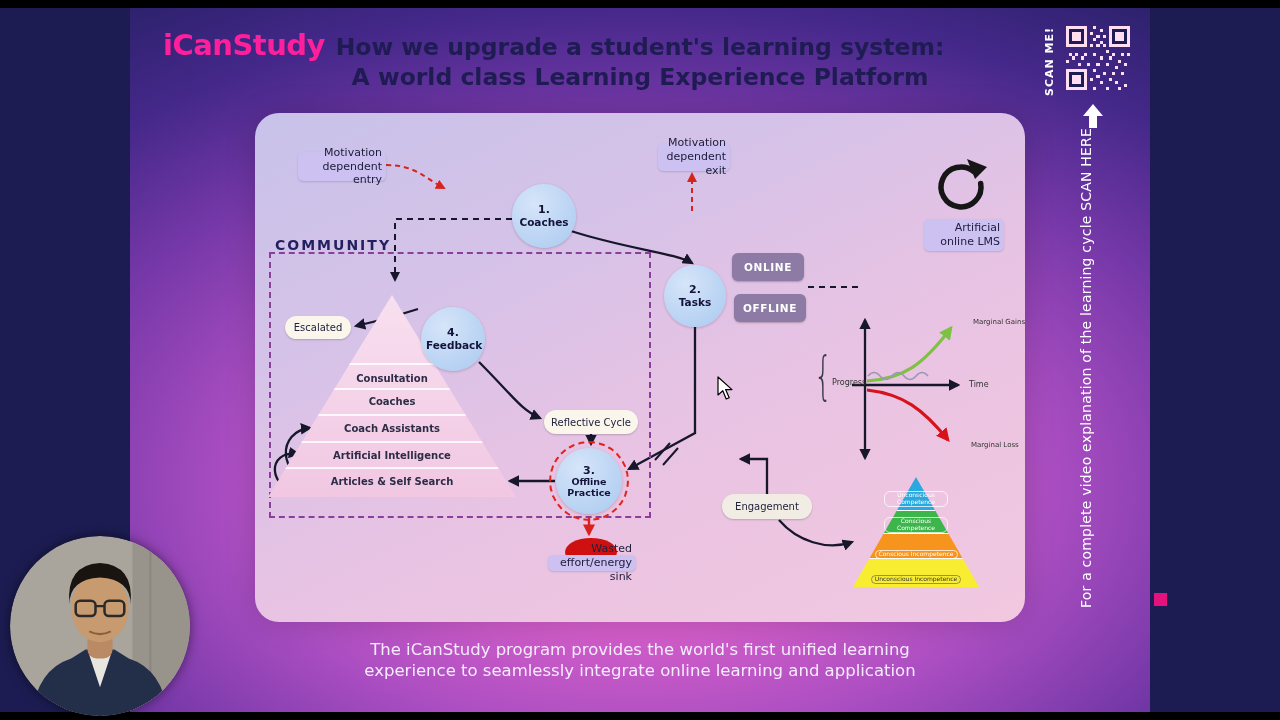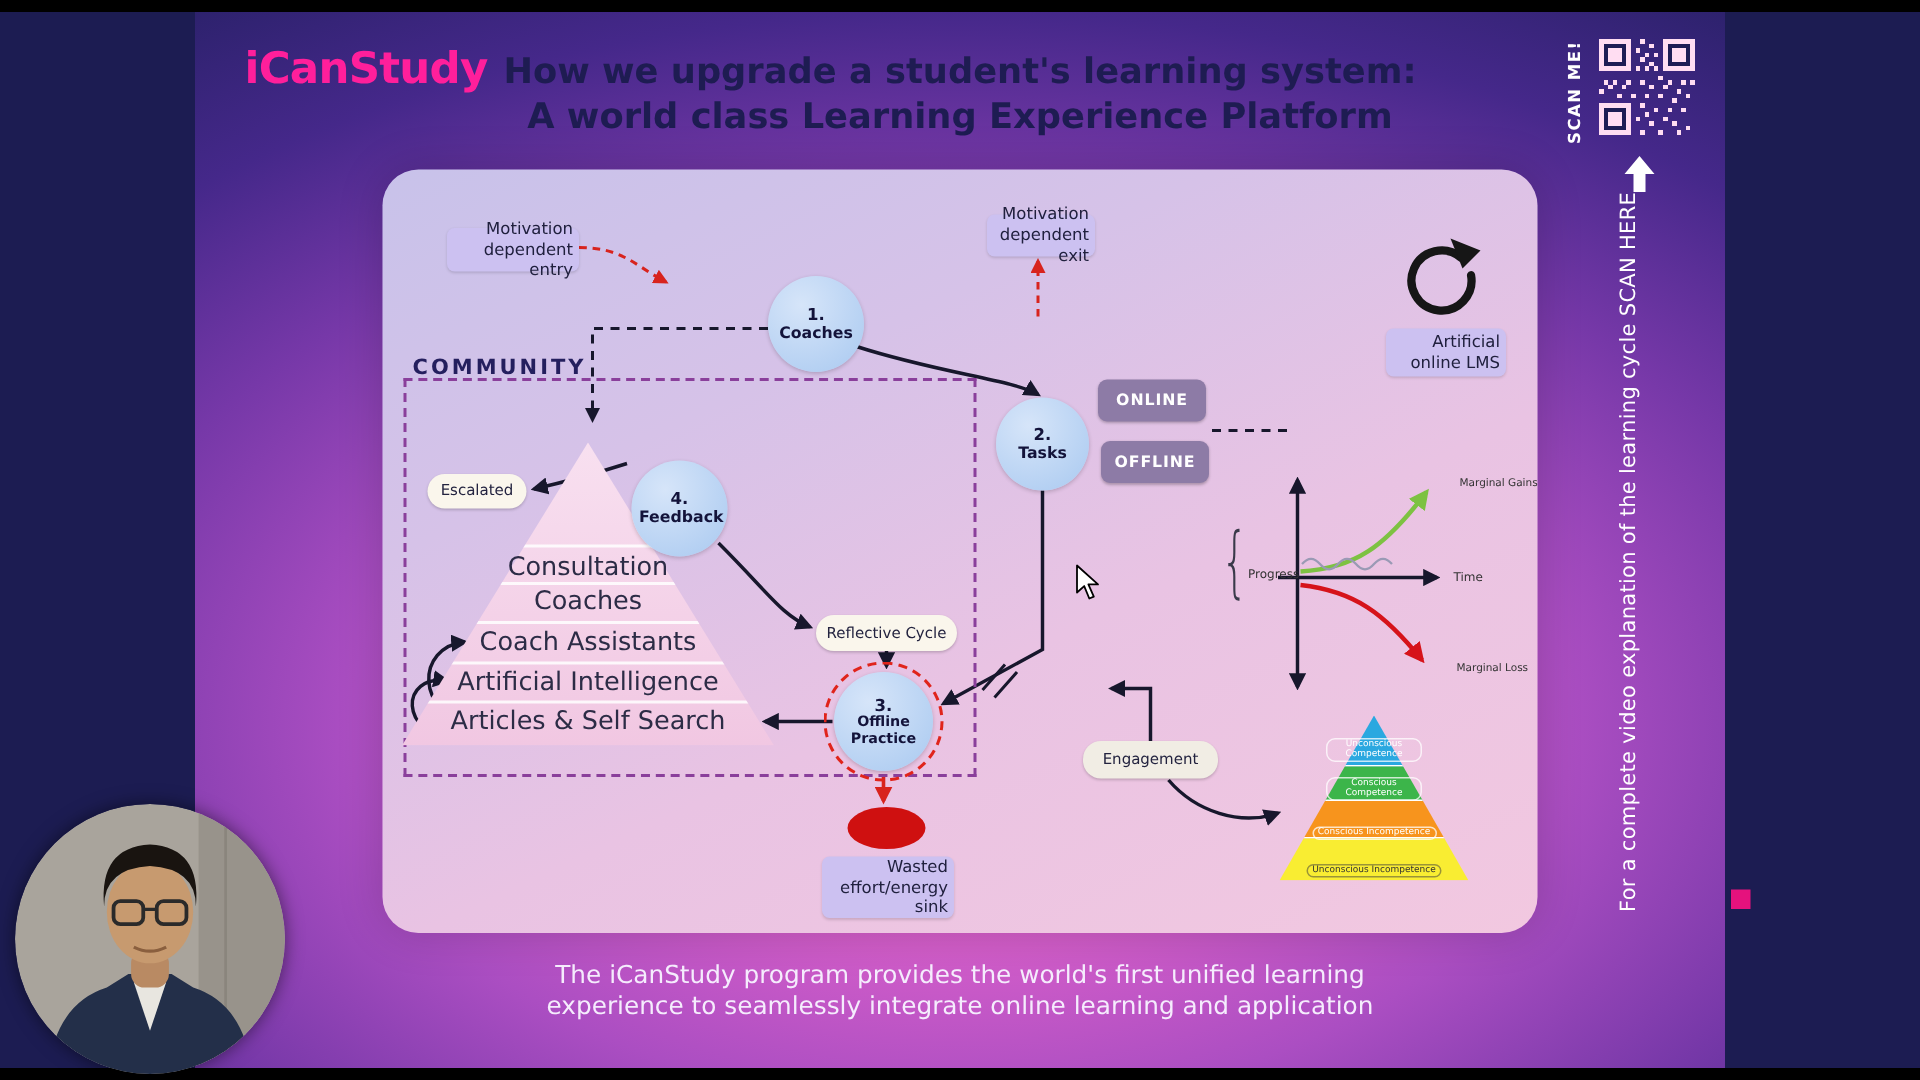--- a/index.html
+++ b/index.html
@@ -36,7 +36,7 @@
     background-position:0 68px,0 93px,0 119px,0 146px,0 172px,0 0;
     background-repeat:no-repeat}
   .prow{position:absolute;left:13px;width:248px;height:26px;display:flex;align-items:center;justify-content:center;
-    font-size:17px;color:#2c2c46;font-weight:400}
+    font-size:10px;color:#2c2c46;font-weight:700}
   .glab{position:absolute;font-size:8px;color:#333;white-space:nowrap}
   .tiny{font-size:7px}
   .brace{position:absolute;font-size:52px;font-weight:300;color:#3a3a4a;transform:scaleX(.55);transform-origin:left center;line-height:1}

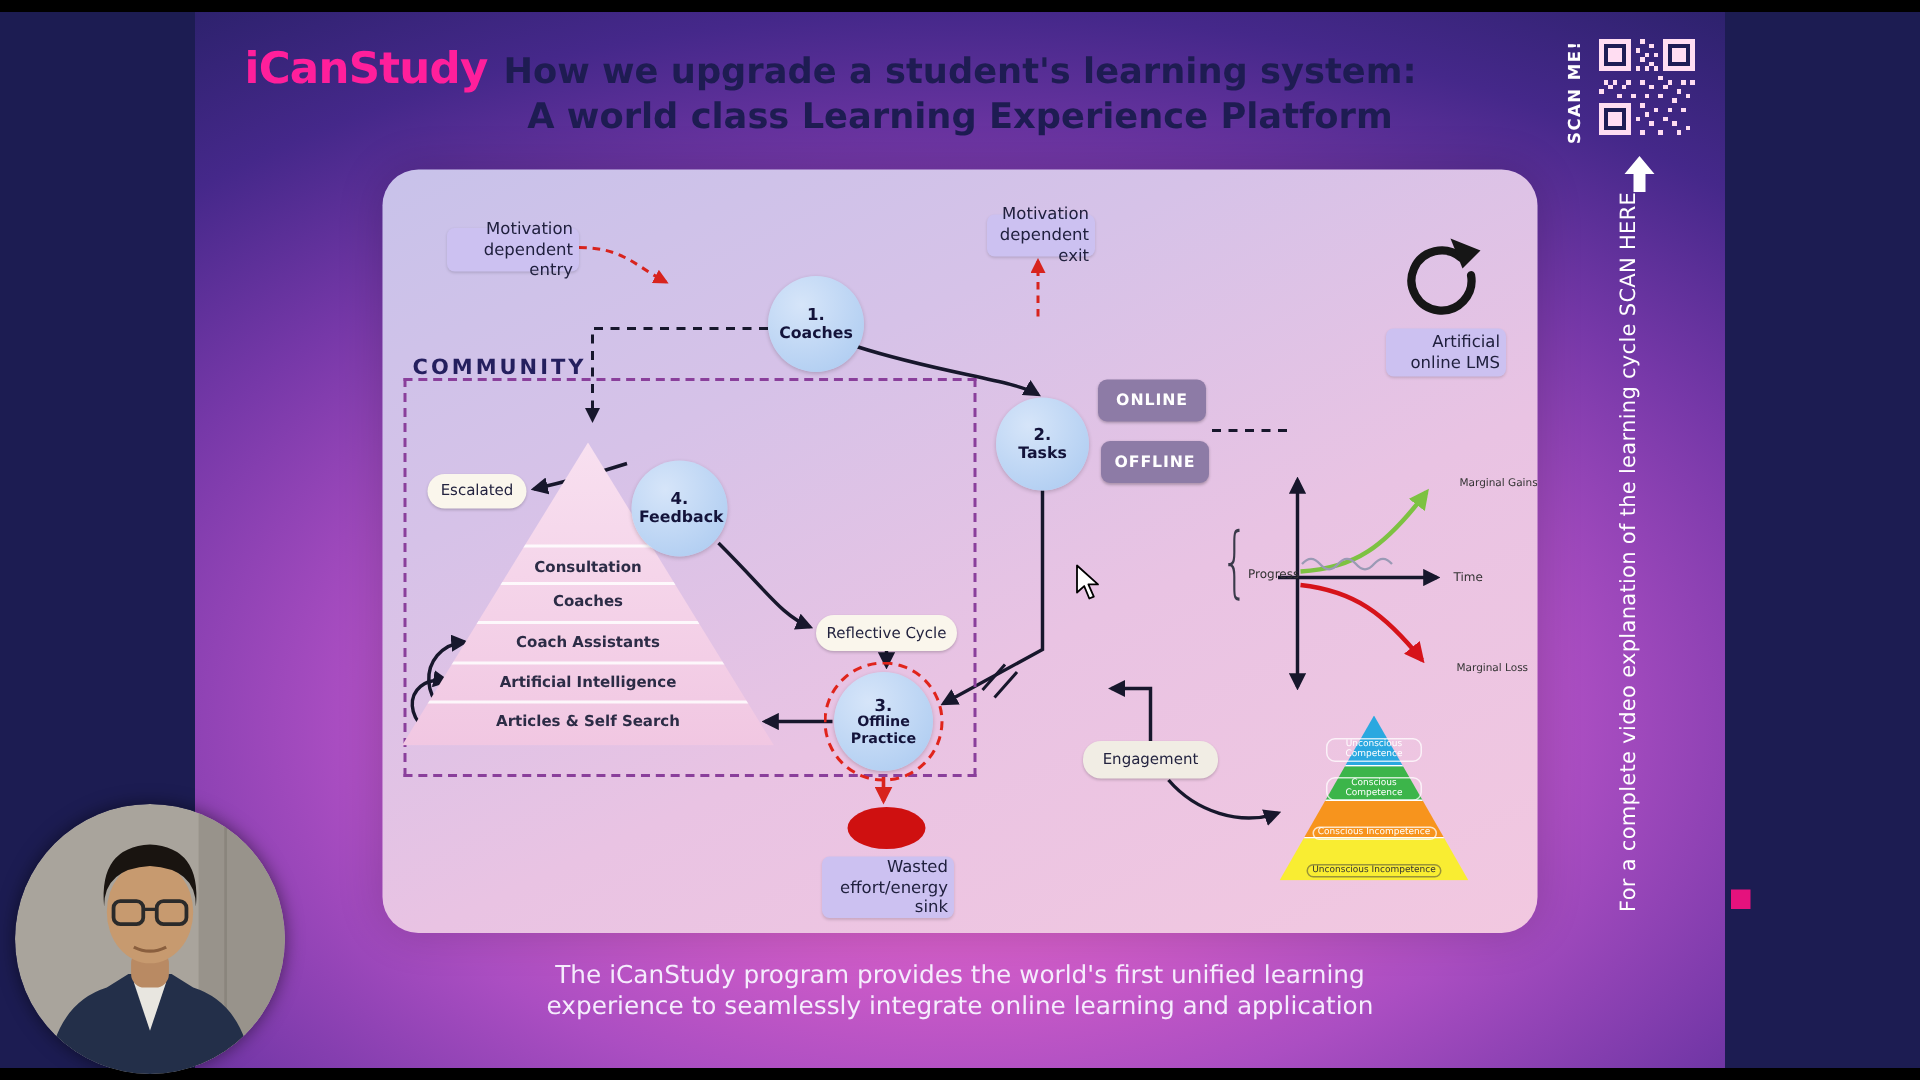--- a/index.html
+++ b/index.html
@@ -211,7 +211,7 @@
   <div class="abs lbtn" style="left:479px;top:181px;width:72px;height:28px">OFFLINE</div>
 
   <div class="abs ellipse-red" style="left:310px;top:425px;width:52px;height:28px"></div>
-  <div class="abs plabel" style="left:293px;top:458px;width:88px;height:41px">Wasted effort/energy sink</div>
+  <div class="abs plabel" style="left:293px;top:442px;width:88px;height:16px">Wasted effort/energy sink</div>
 
   <svg style="position:absolute;left:676px;top:42px" width="62" height="60" viewBox="0 0 62 60">
     <path d="M42.9 16.7 A20 20 0 1 0 49.7 28.5" fill="none" stroke="#161616" stroke-width="5.5" stroke-linecap="round"></path>

